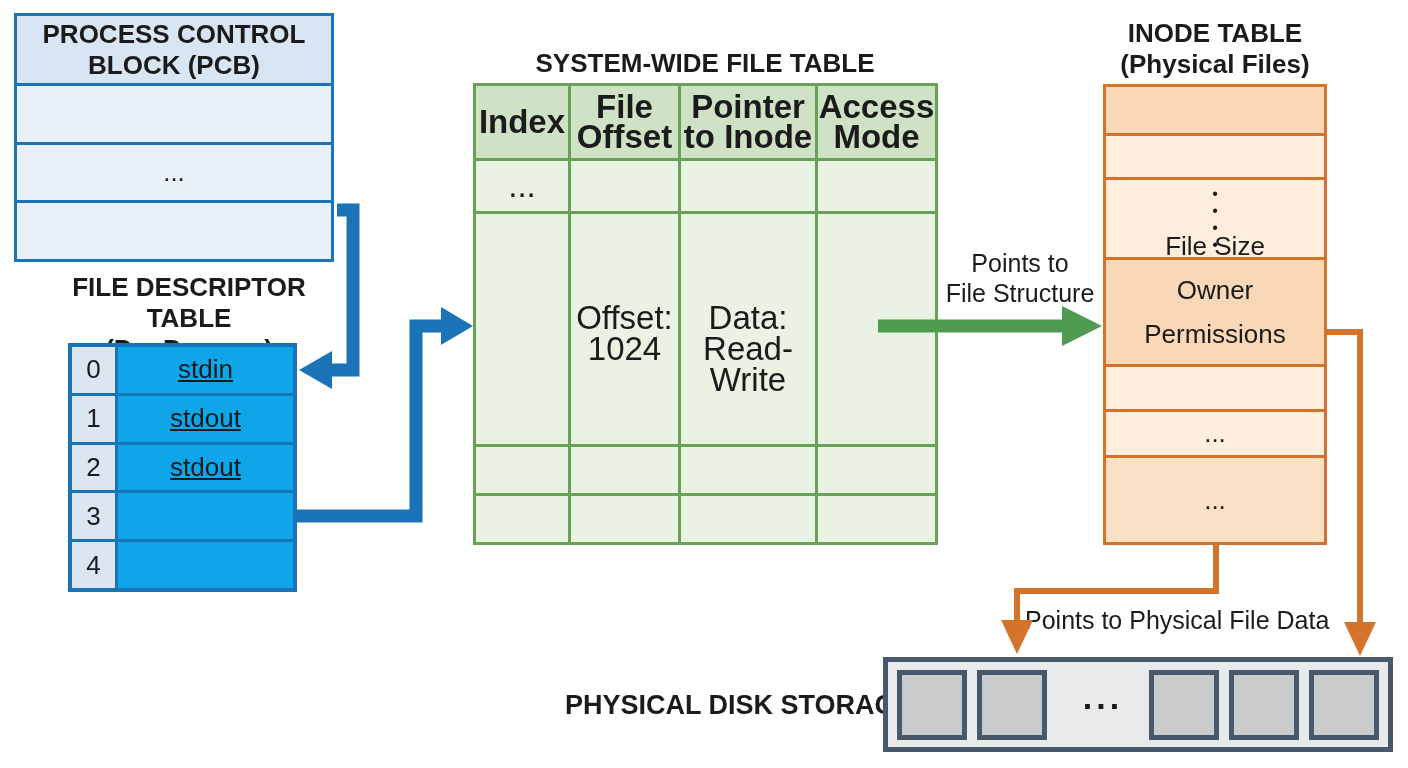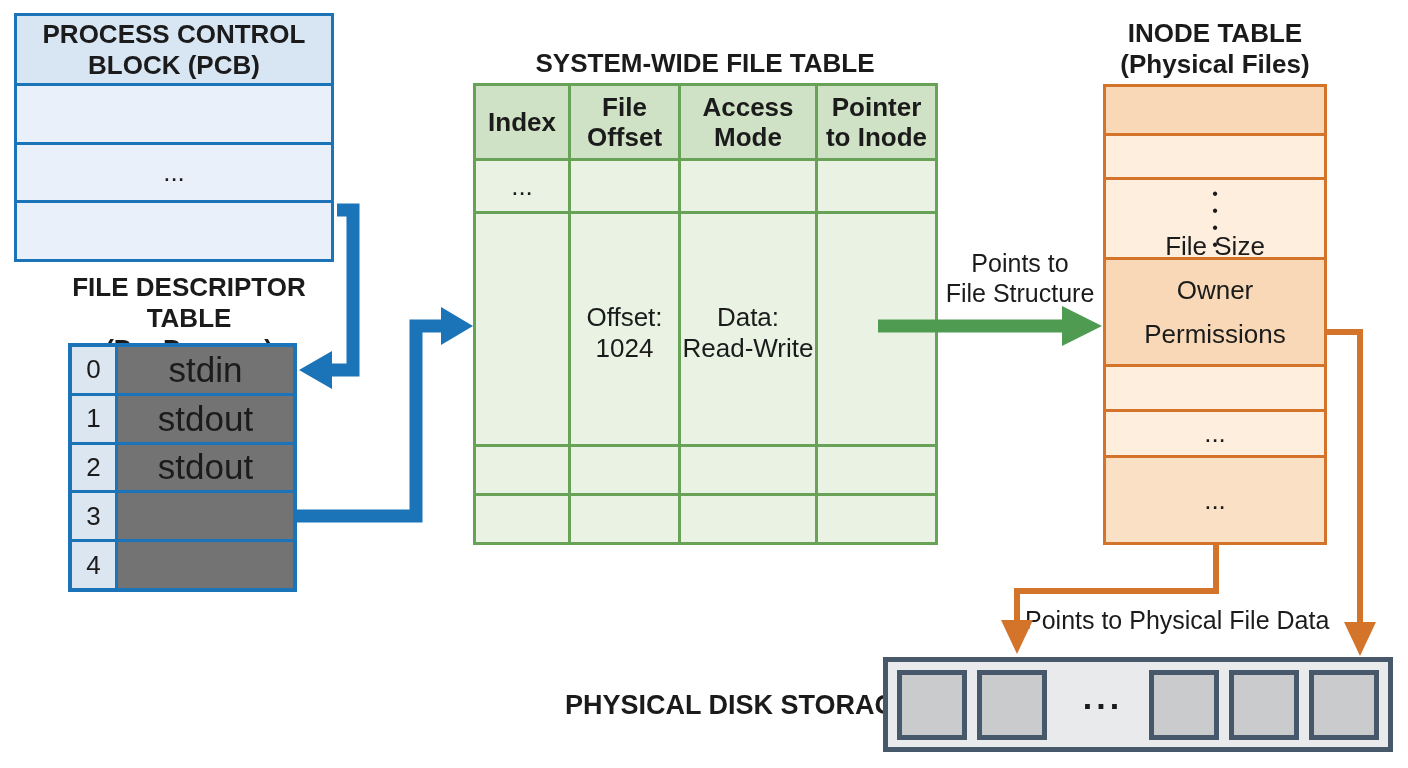--- a/index.html
+++ b/index.html
@@ -45,7 +45,7 @@
           display:grid; grid-template-columns:92px 107px 134px 1fr;
           grid-template-rows:72px 50px 230px 46px 1fr; gap:3px; }
   .swft-cell { background:#e9f2e3; display:flex; align-items:center;
-               justify-content:center; font-size:26px; white-space:pre-line;
+               justify-content:center; font-size:33px; white-space:pre-line;
                text-align:center; }
   .swft-head { background:#cfe2c5; font-weight:bold; line-height:30px; }
   .swft-entry { align-items:flex-start; padding-top:88px; line-height:31px; }

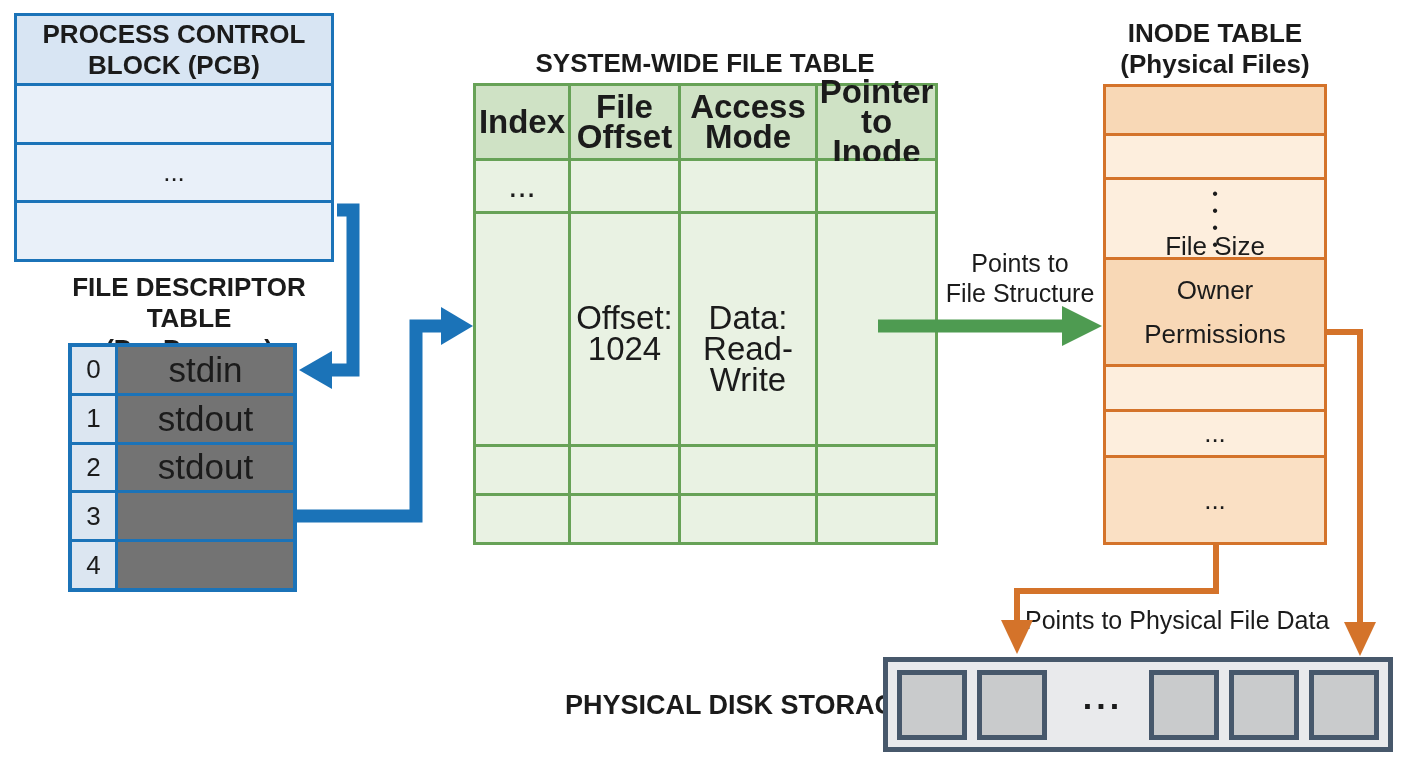--- a/index.html
+++ b/index.html
@@ -130,10 +130,10 @@
     <div class="swft-cell swft-head">Index</div>
     <div class="swft-cell swft-head">File
 Offset</div>
+    <div class="swft-cell swft-head">Pointer
+to Inode</div>
     <div class="swft-cell swft-head">Access
 Mode</div>
-    <div class="swft-cell swft-head">Pointer
-to Inode</div>
 
     <div class="swft-cell">...</div>
     <div class="swft-cell"></div>

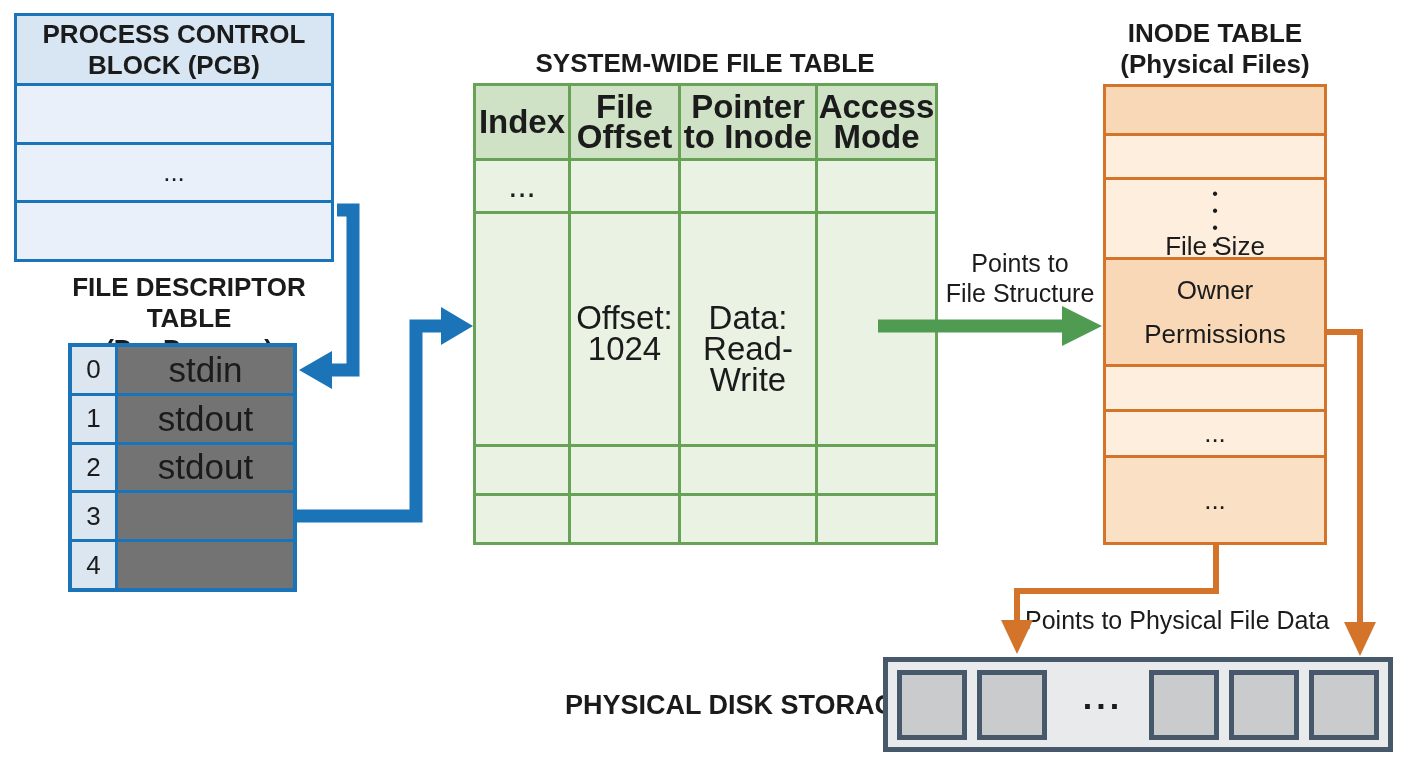--- a/index.html
+++ b/index.html
@@ -35,8 +35,8 @@
   .fd-row + .fd-row { border-top:3px solid #1b73b8; }
   .fd-index { width:46px; background:#dce6f1; border-right:3px solid #1b73b8;
               display:flex; align-items:center; justify-content:center; font-size:26px; }
-  .fd-value { flex:1; background:#737373; display:flex; align-items:center;
-              justify-content:center; font-size:35px; }
+  .fd-value { flex:1; background:#0ea5e9; display:flex; align-items:center;
+              justify-content:center; font-size:26px;text-decoration:underline; }
 
   
   #swft-title { left:455px; top:48px; width:500px; font-size:26px; }

